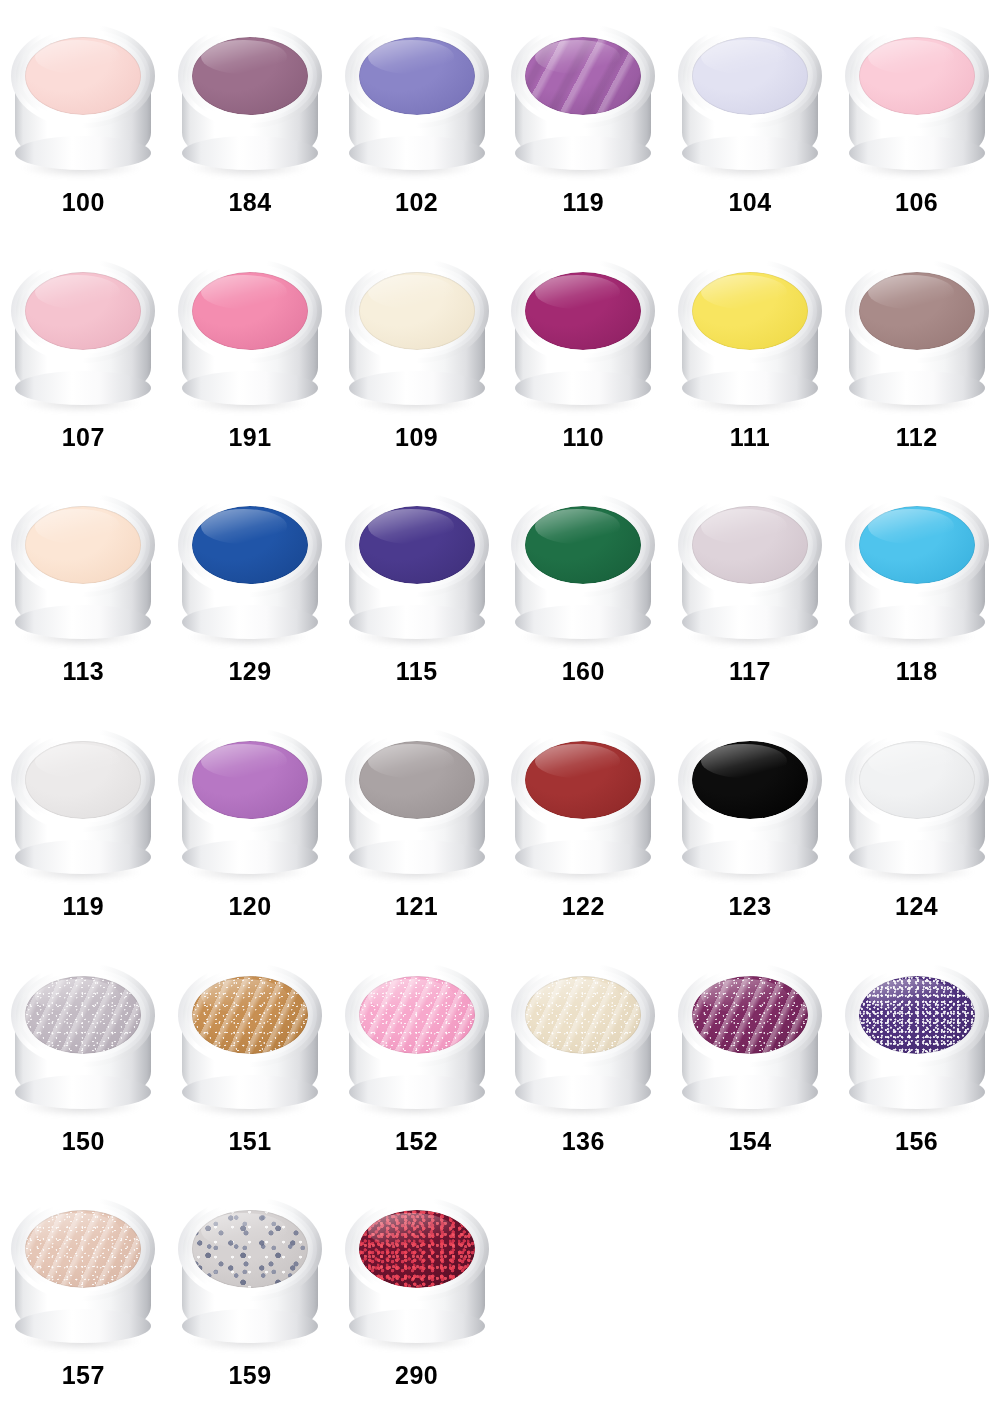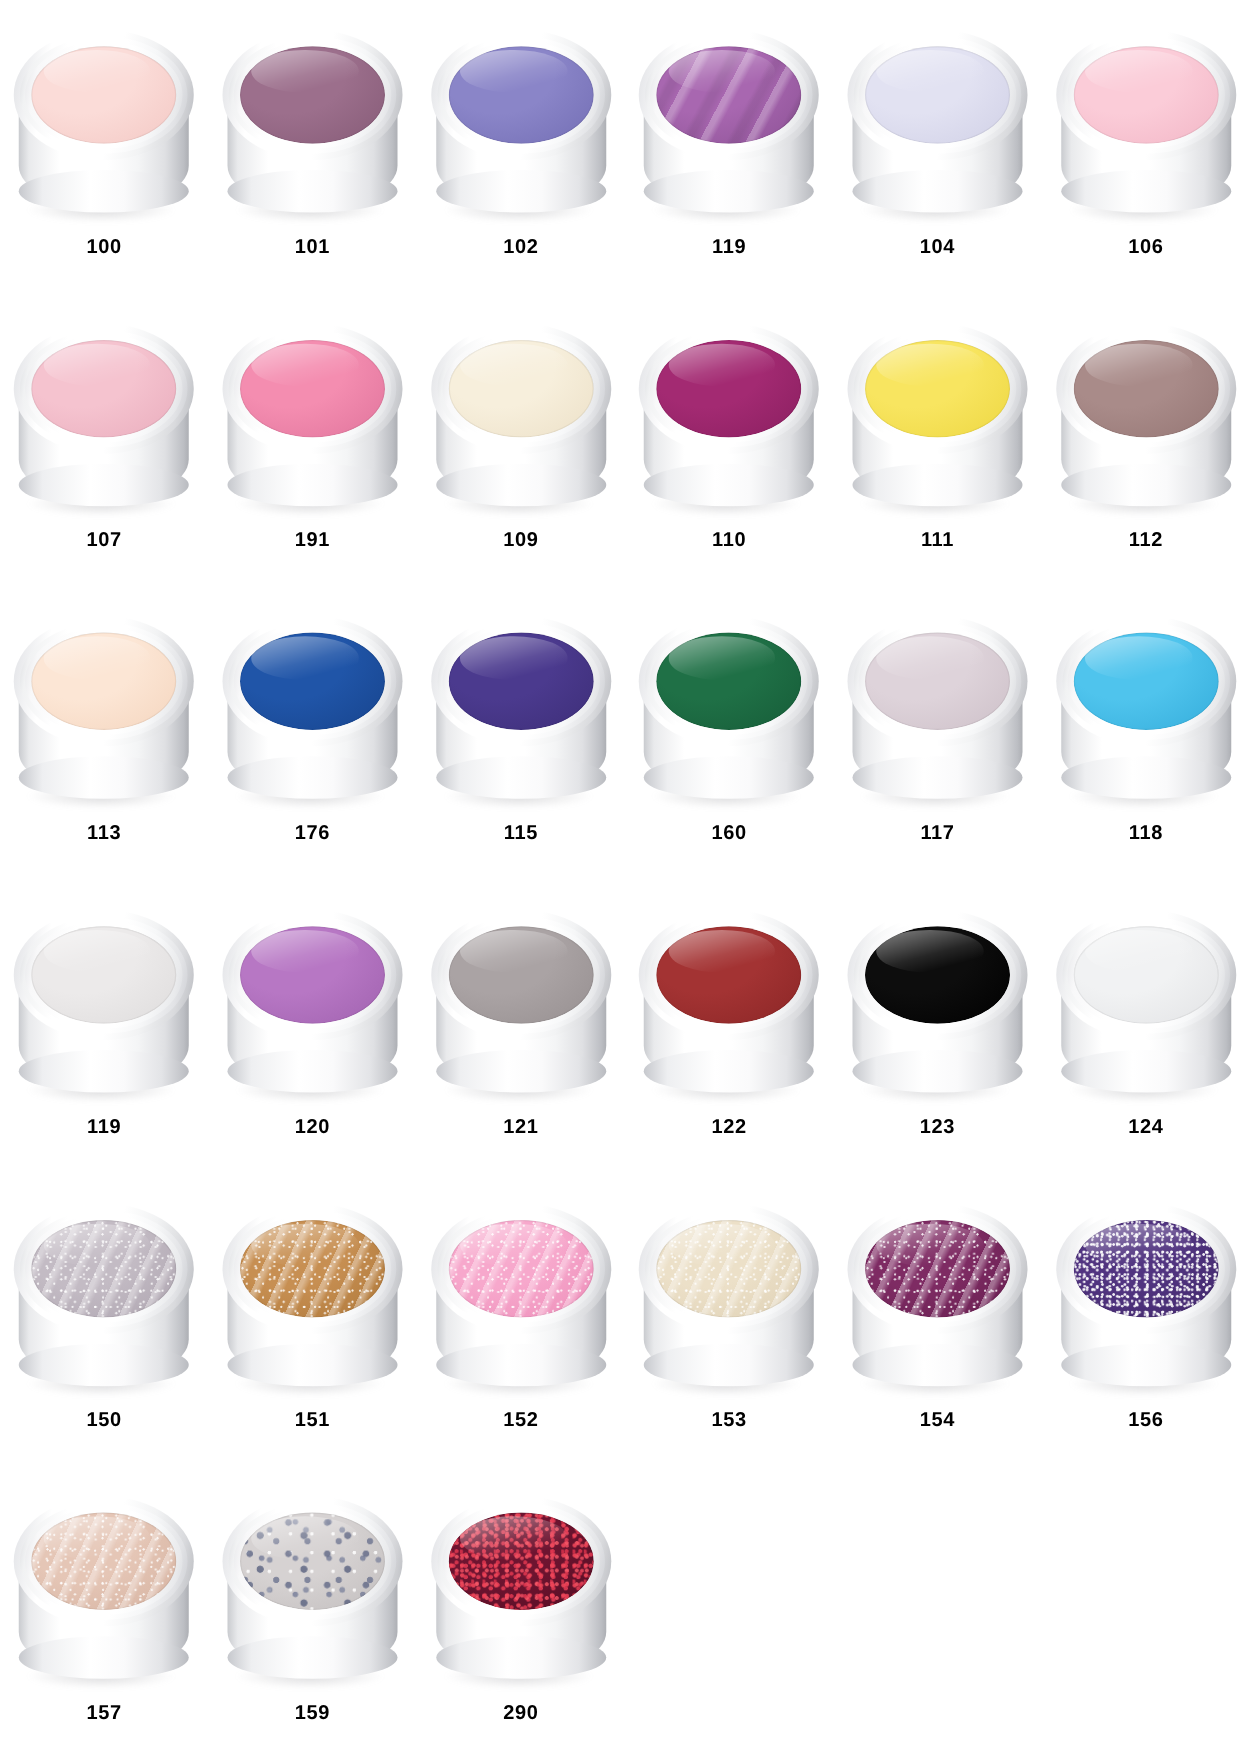--- a/index.html
+++ b/index.html
@@ -167,7 +167,7 @@
   
   .label{
     margin-top:6px;
-    font-size:16px;font-weight:bold;
+    font-size:25px;font-weight:bold;
     color:#000000;letter-spacing:.5px;
     line-height:1;
   }

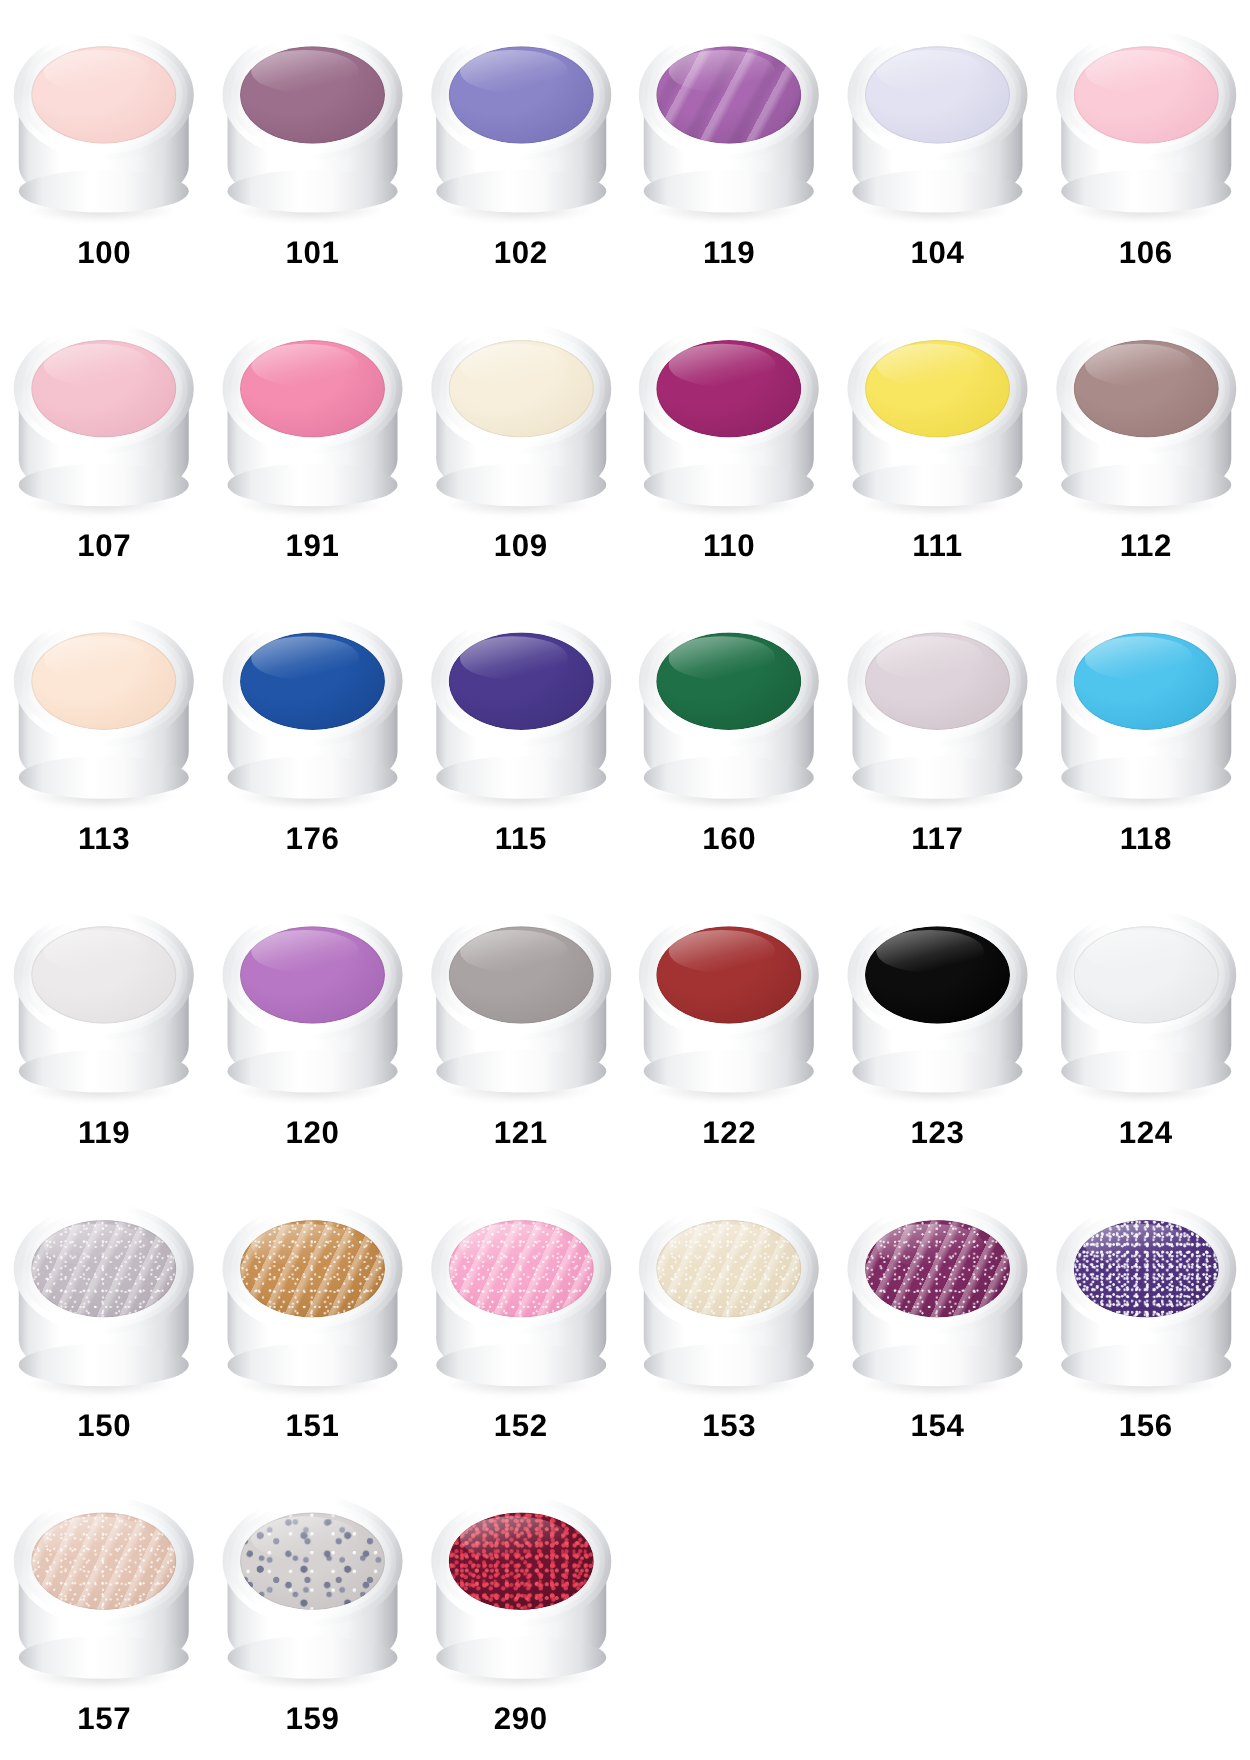--- a/index.html
+++ b/index.html
@@ -206,7 +206,7 @@
           <div class="gel-rim"></div>
         </div>
       </div>
-      <div class="label">101</div>
+      <div class="label">184</div>
     </div>
     <div class="cell">
       <div class="jar">

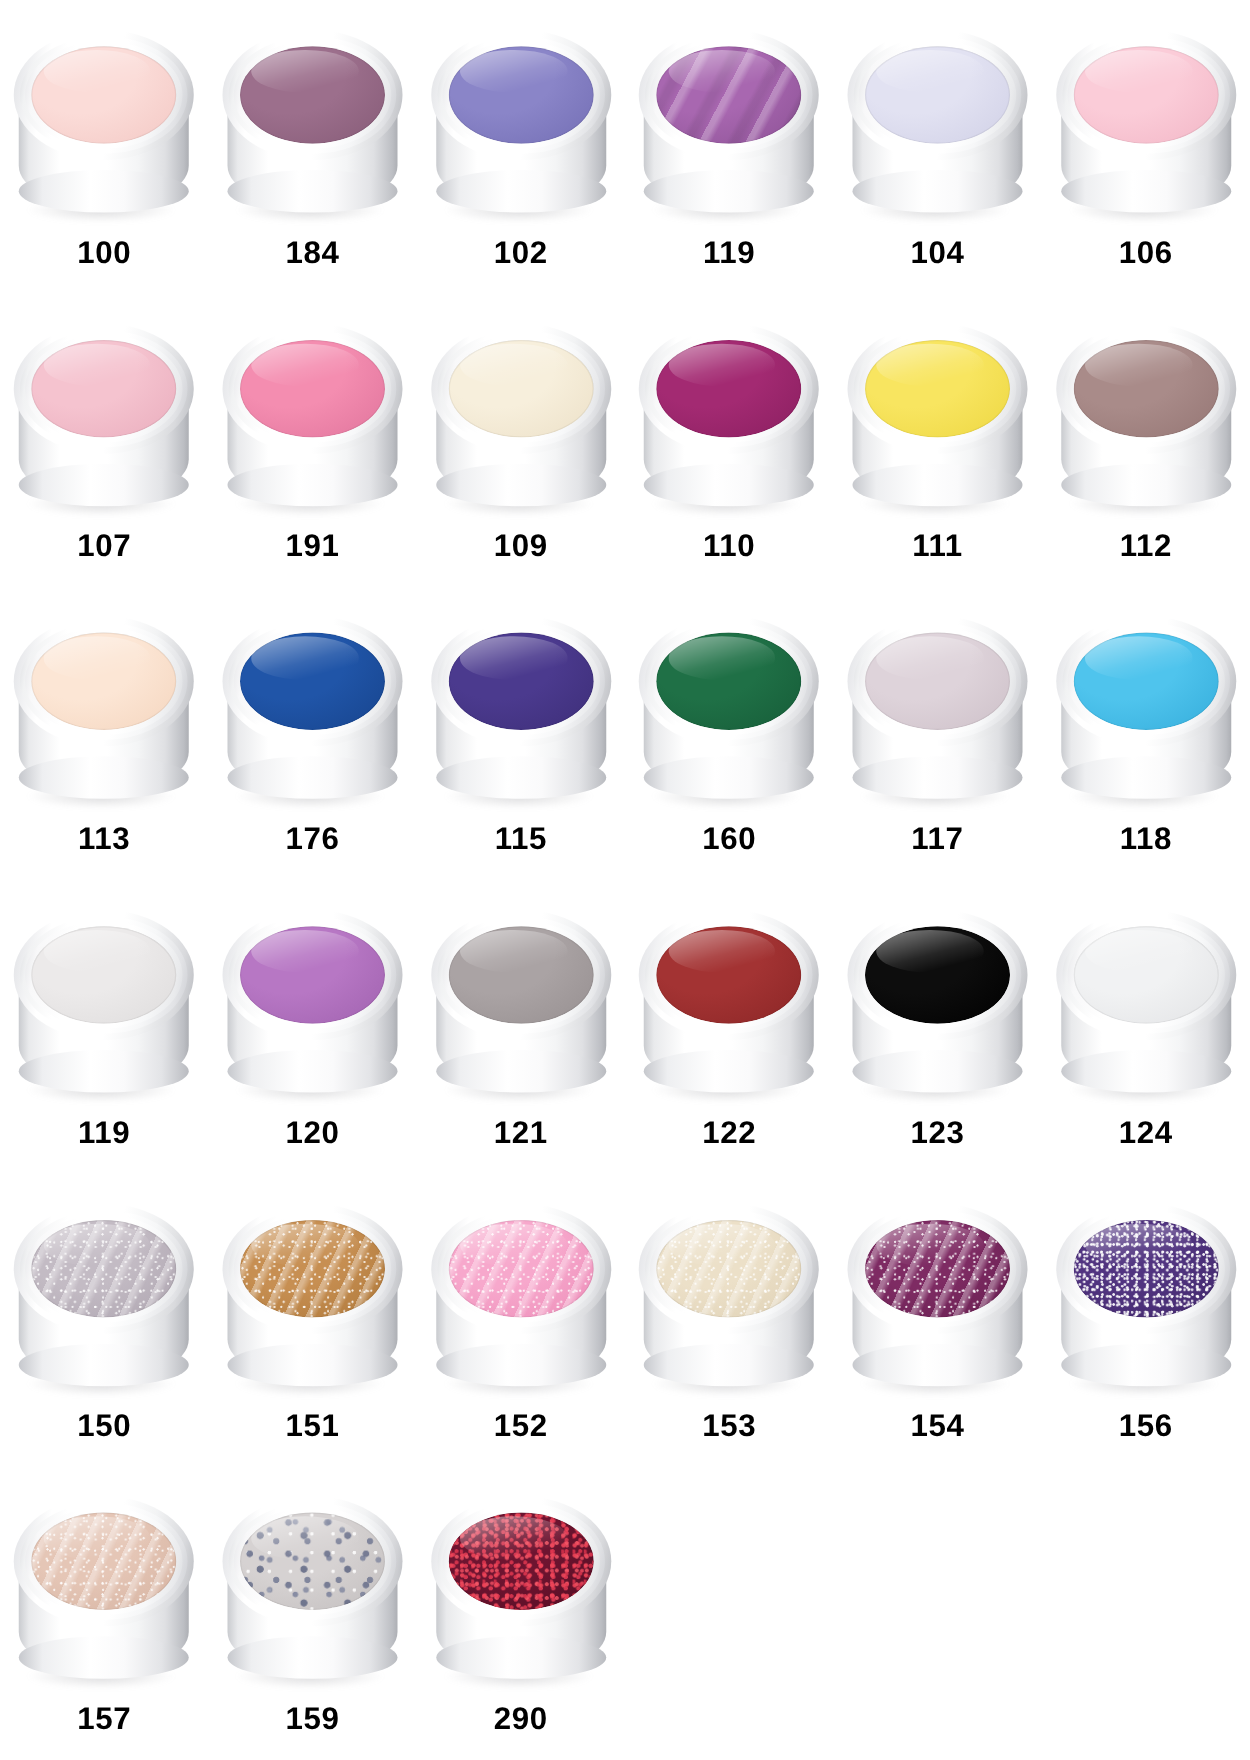--- a/index.html
+++ b/index.html
@@ -399,7 +399,7 @@
           <div class="gel-rim"></div>
         </div>
       </div>
-      <div class="label">176</div>
+      <div class="label">129</div>
     </div>
     <div class="cell">
       <div class="jar">

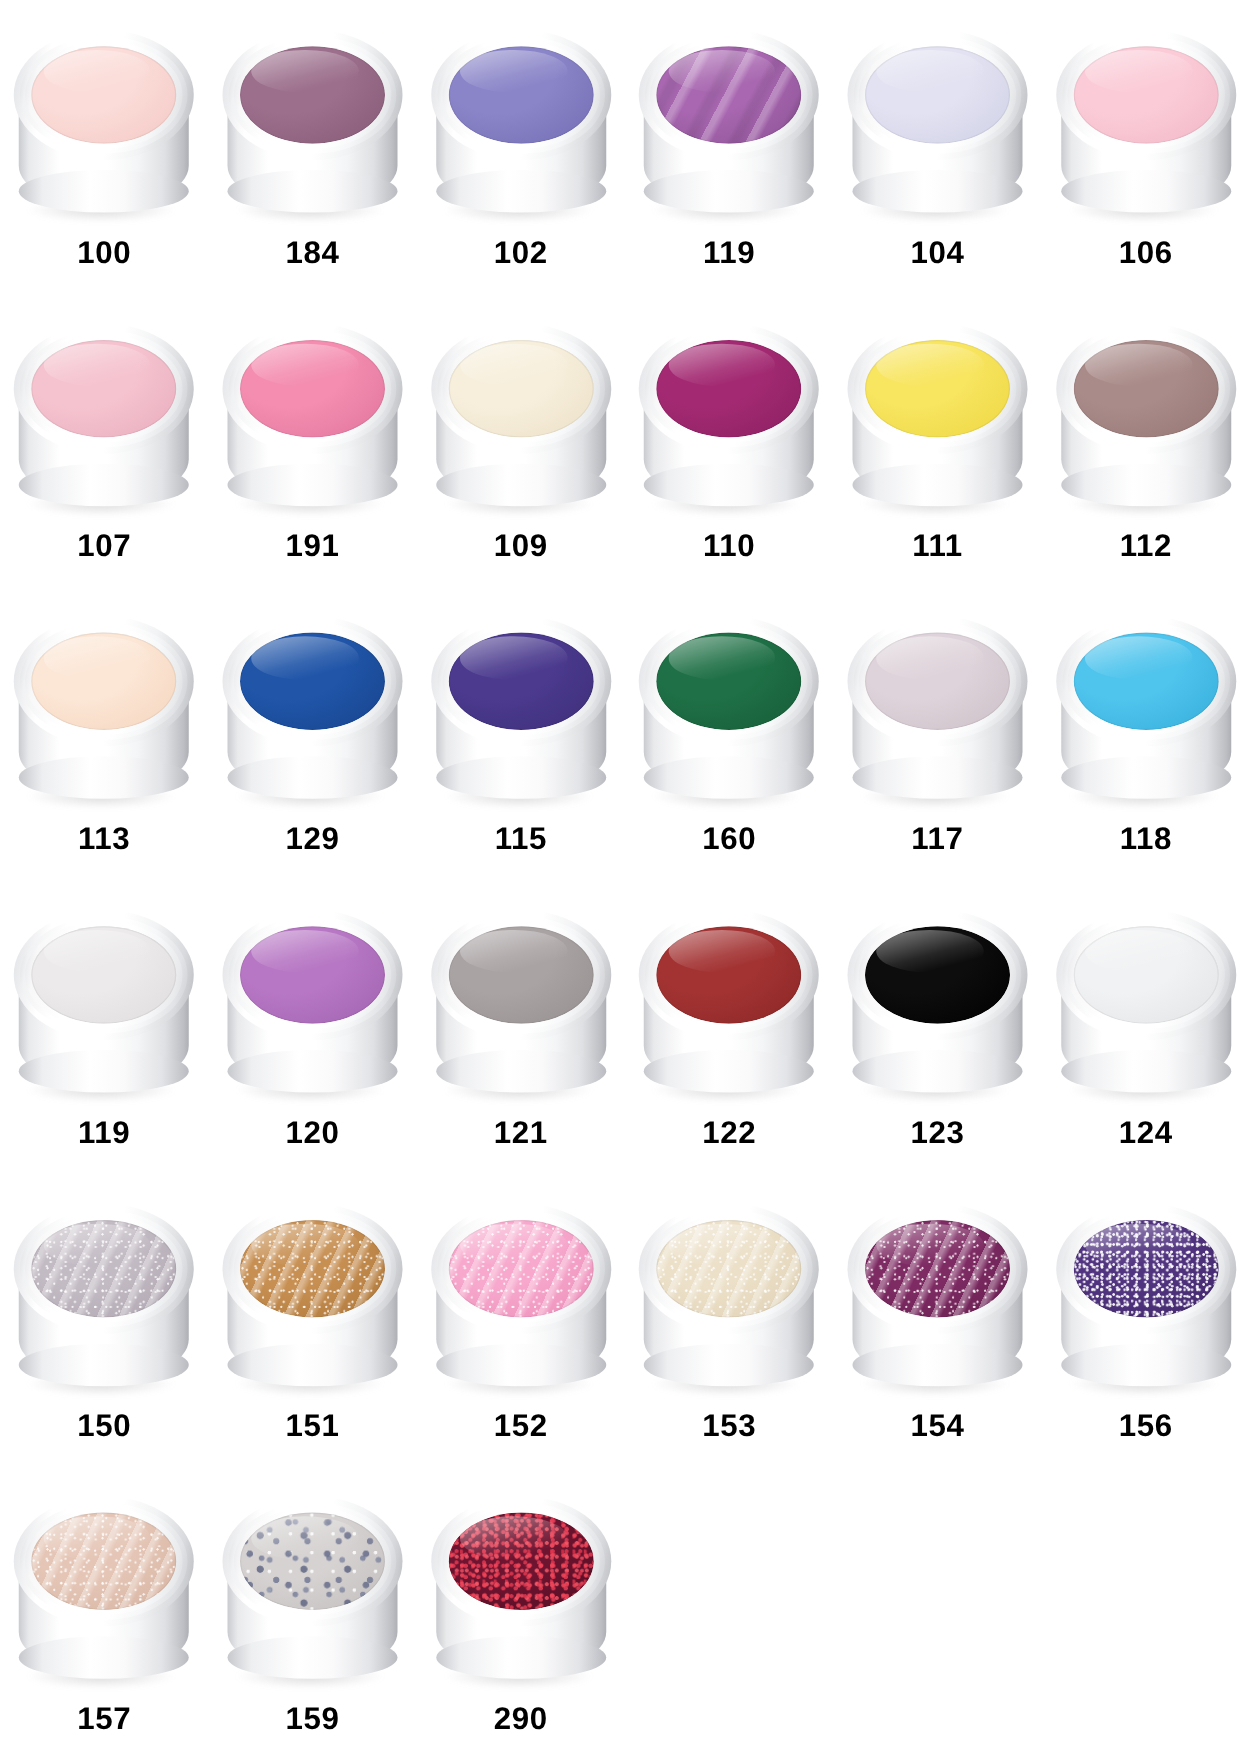--- a/index.html
+++ b/index.html
@@ -627,7 +627,7 @@
           <div class="gel-rim"></div>
         </div>
       </div>
-      <div class="label">153</div>
+      <div class="label">136</div>
     </div>
     <div class="cell">
       <div class="jar">

